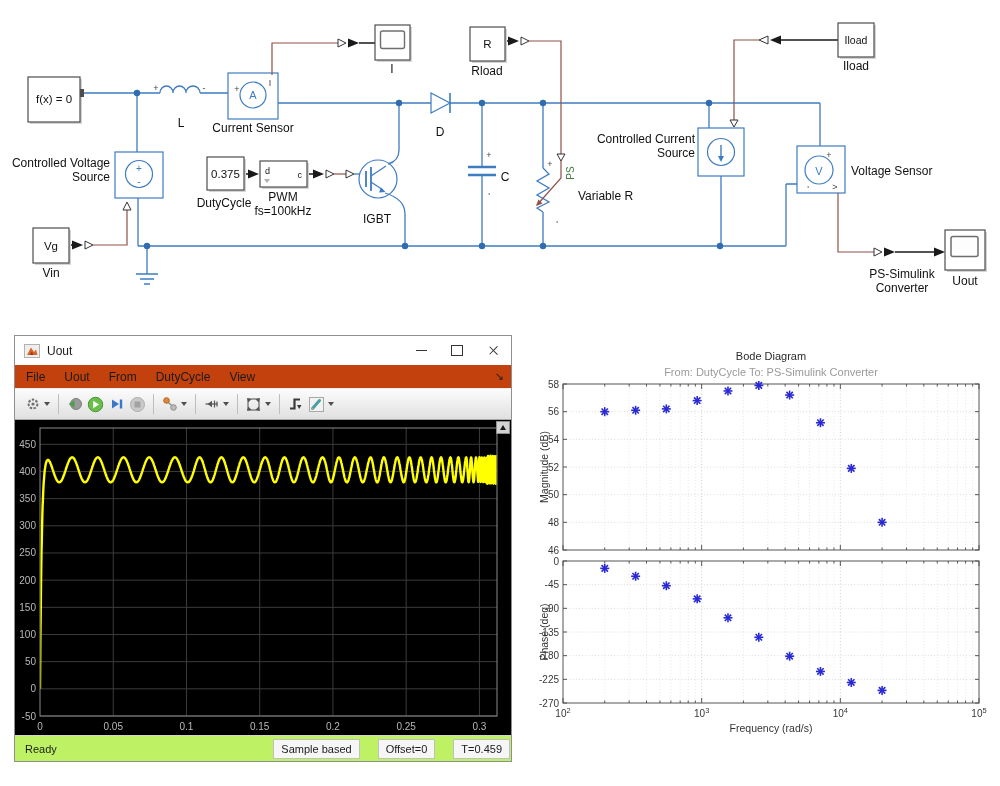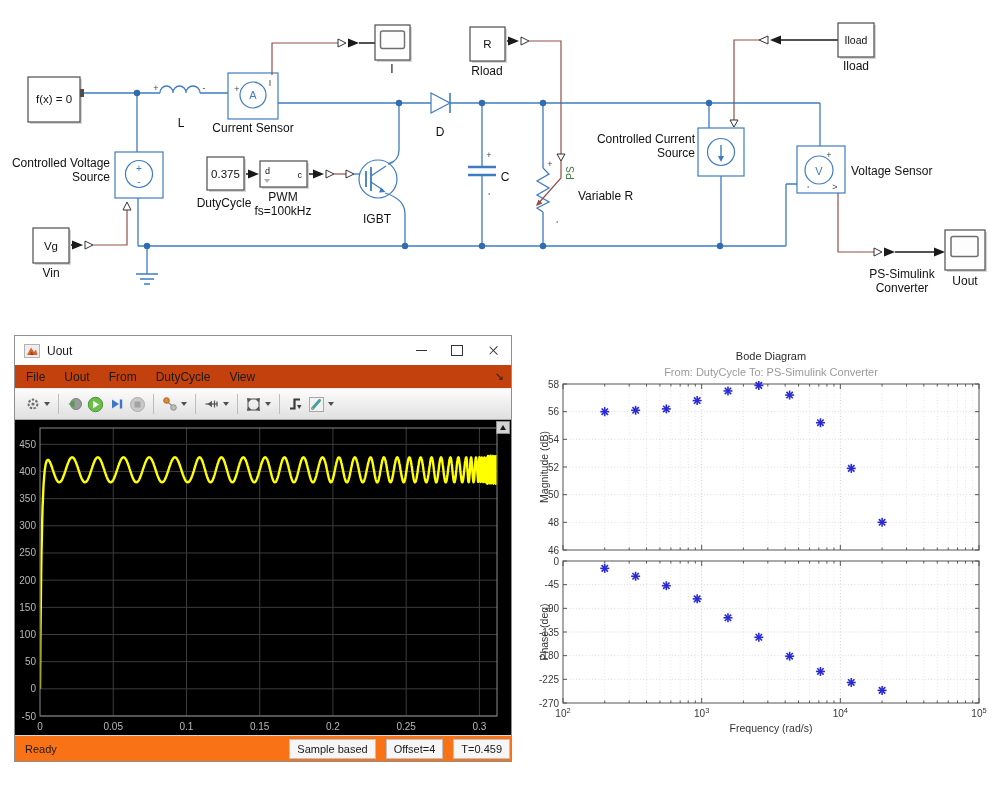--- a/index.html
+++ b/index.html
@@ -37,7 +37,7 @@
     border:1px solid #8e8e8e;box-sizing:border-box;display:flex;align-items:center;justify-content:center;}
   .up-tri{width:0;height:0;border-left:3.5px solid transparent;border-right:3.5px solid transparent;
     border-bottom:5px solid #1a1a1a;}
-  .statusbar{height:25px;background:#f97316;border-top:1px solid #d4d4d4;
+  .statusbar{height:25px;background:#bef264;border-top:1px solid #d4d4d4;
     display:flex;align-items:center;font-size:11px;color:#1b1b1b;flex:0 0 auto;padding-right:1px;}
   .status-ready{flex:1;padding-left:10px;}
   .status-cell{border:1px solid #c0c0c0;background:#f6f6f6;height:18px;line-height:18px;

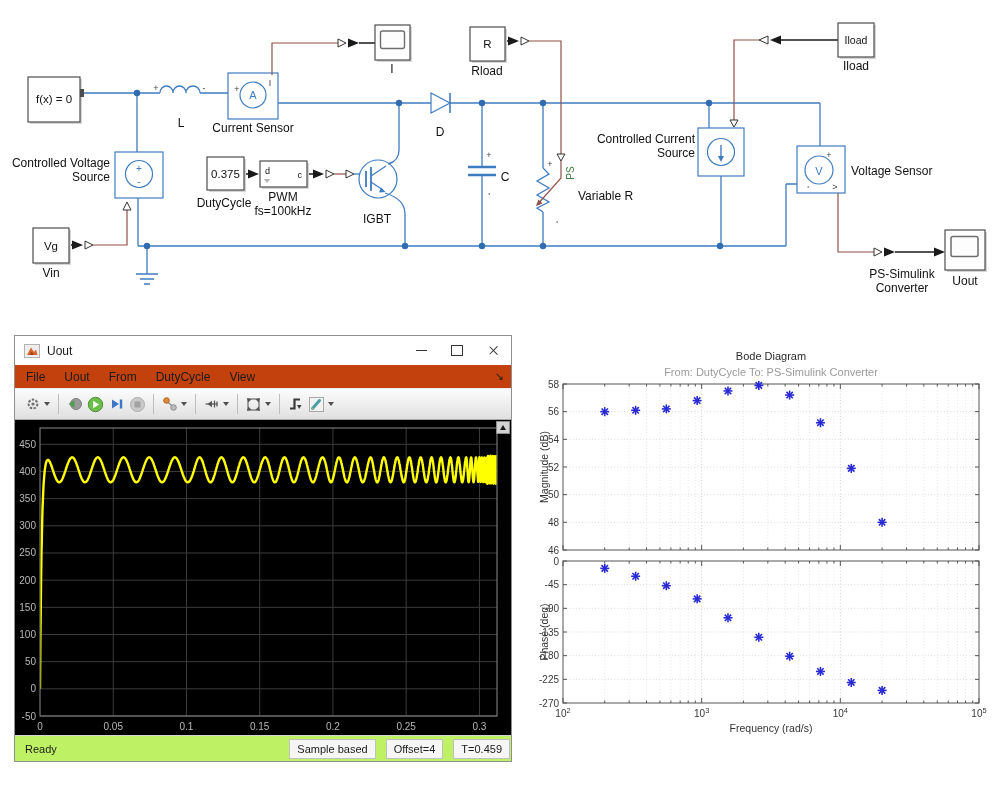--- a/index.html
+++ b/index.html
@@ -41,7 +41,7 @@
     display:flex;align-items:center;font-size:11px;color:#1b1b1b;flex:0 0 auto;padding-right:1px;}
   .status-ready{flex:1;padding-left:10px;}
   .status-cell{border:1px solid #c0c0c0;background:#f6f6f6;height:18px;line-height:18px;
-    padding:0 7px;margin-left:10px;white-space:nowrap;text-align:right;}
+    padding:0 7px;margin-left:18px;white-space:nowrap;text-align:right;}
 
   
   .bode-panel{position:absolute;left:538px;top:344px;width:460px;height:392px;background:#fff;text-decoration:underline;}

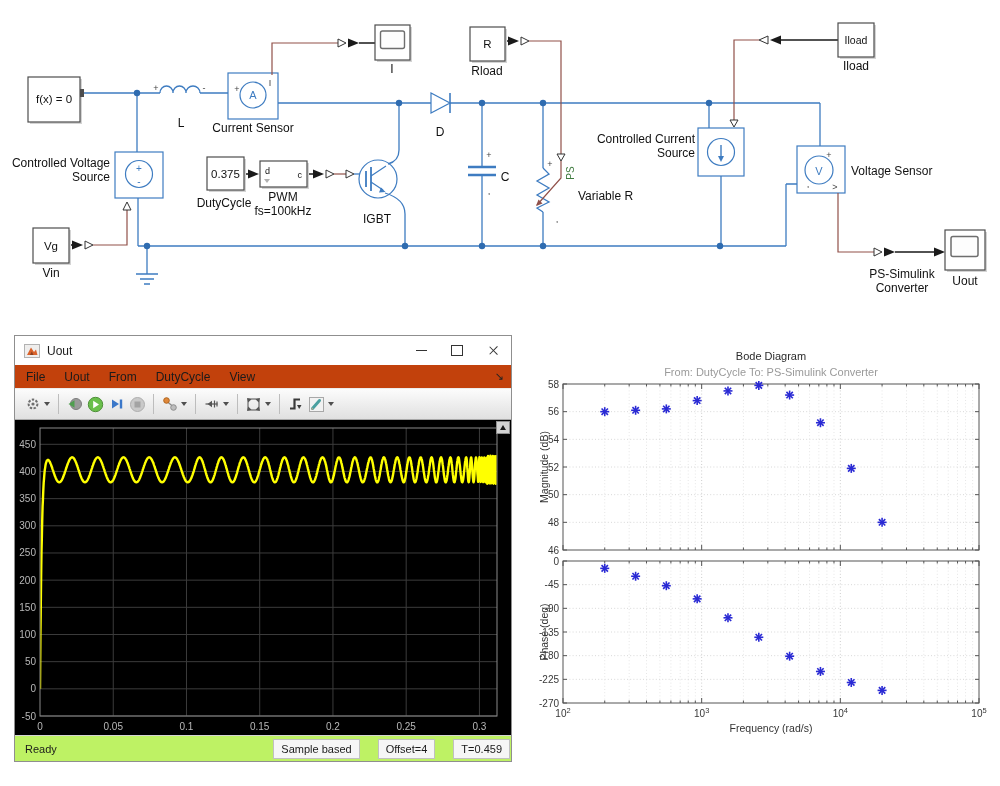--- a/index.html
+++ b/index.html
@@ -400,7 +400,7 @@
     <div class="statusbar">
       <span class="status-ready">Ready</span>
       <span class="status-cell">Sample based</span>
-      <span class="status-cell">Offset=4</span>
+      <span class="status-cell">Offset=0</span>
       <span class="status-cell">T=0.459</span>
     </div>
   </div>

